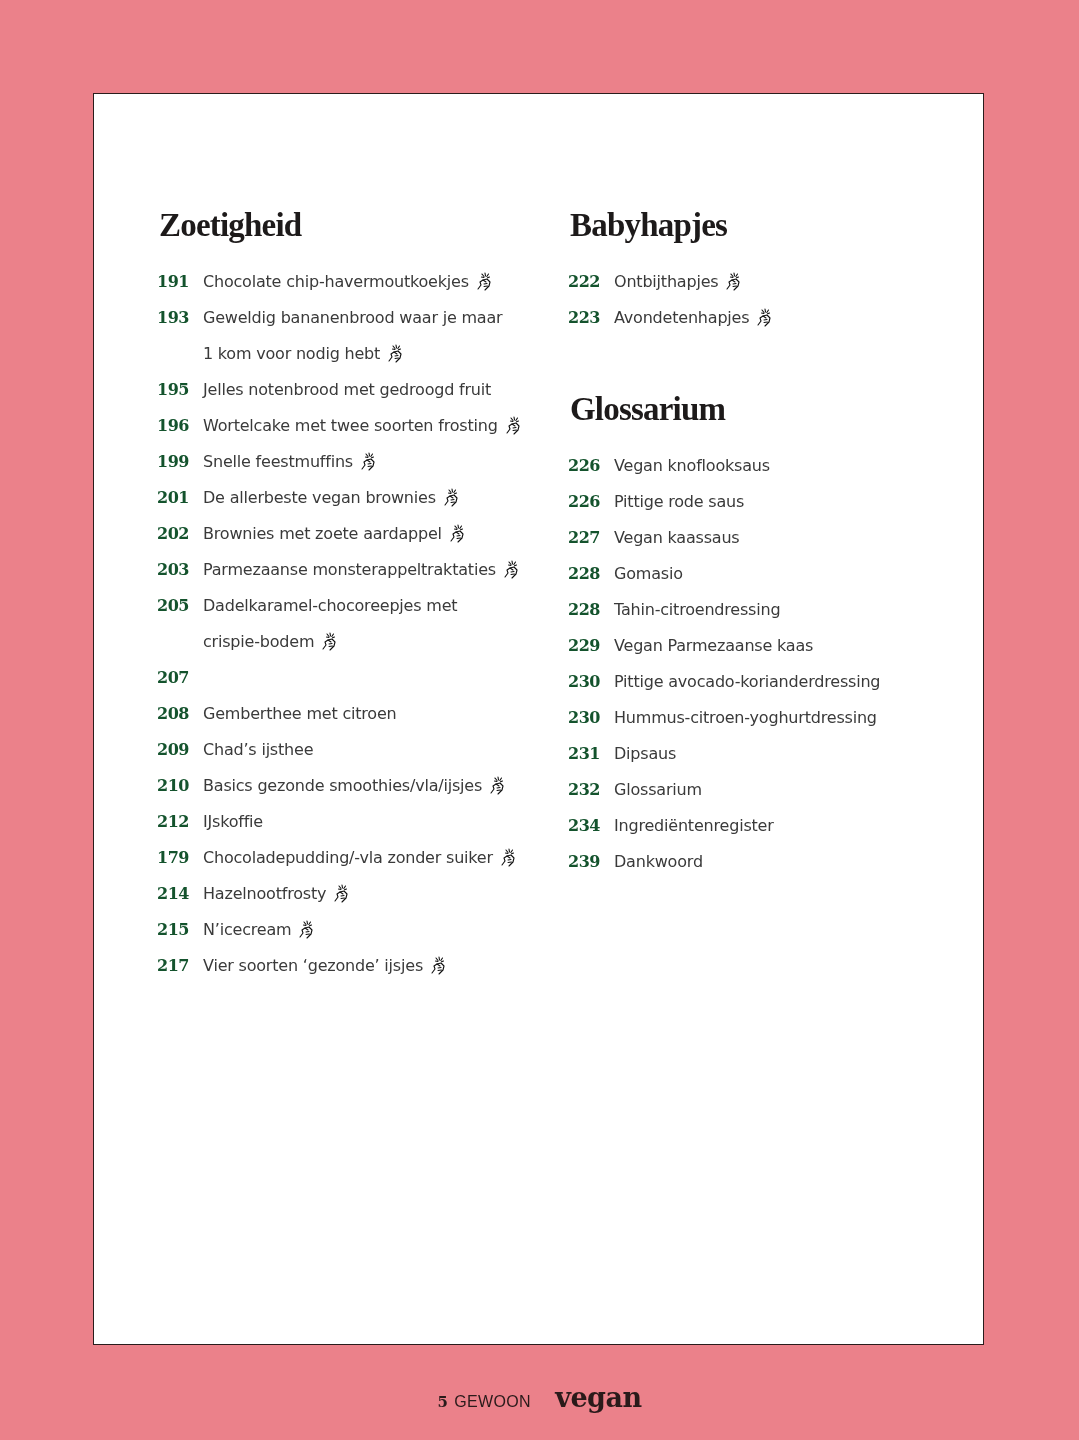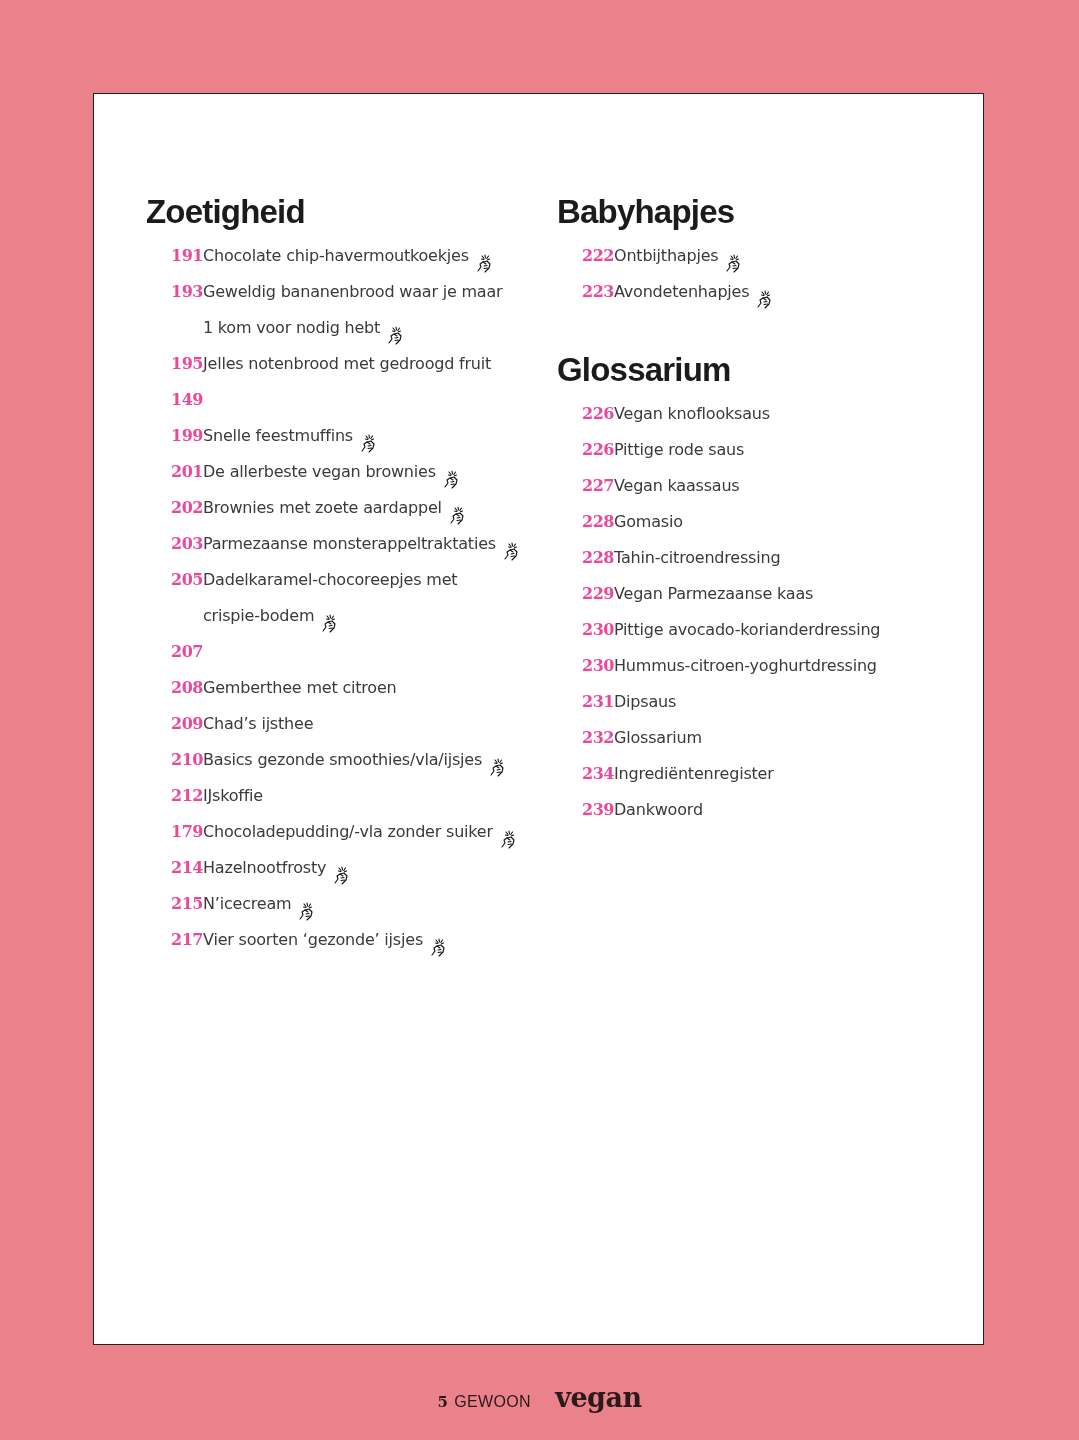--- a/index.html
+++ b/index.html
@@ -16,9 +16,9 @@
     .col-left { left:49px; width:390px; }
     .col-right { left:460px; width:400px; }
     .section-title {
-      font-family:Liberation Sans, sans-serif; font-weight:bold;
+      font-family:Liberation Serif, serif; font-weight:bold;
       font-size:33px; color:#1d1a1a; letter-spacing:-0.8px;
-      margin:3px; height:46px; line-height:46px;
+      margin:16px; height:46px; line-height:46px;
     }
     .section-gap { height:34px; }
     .entry { display:flex; }

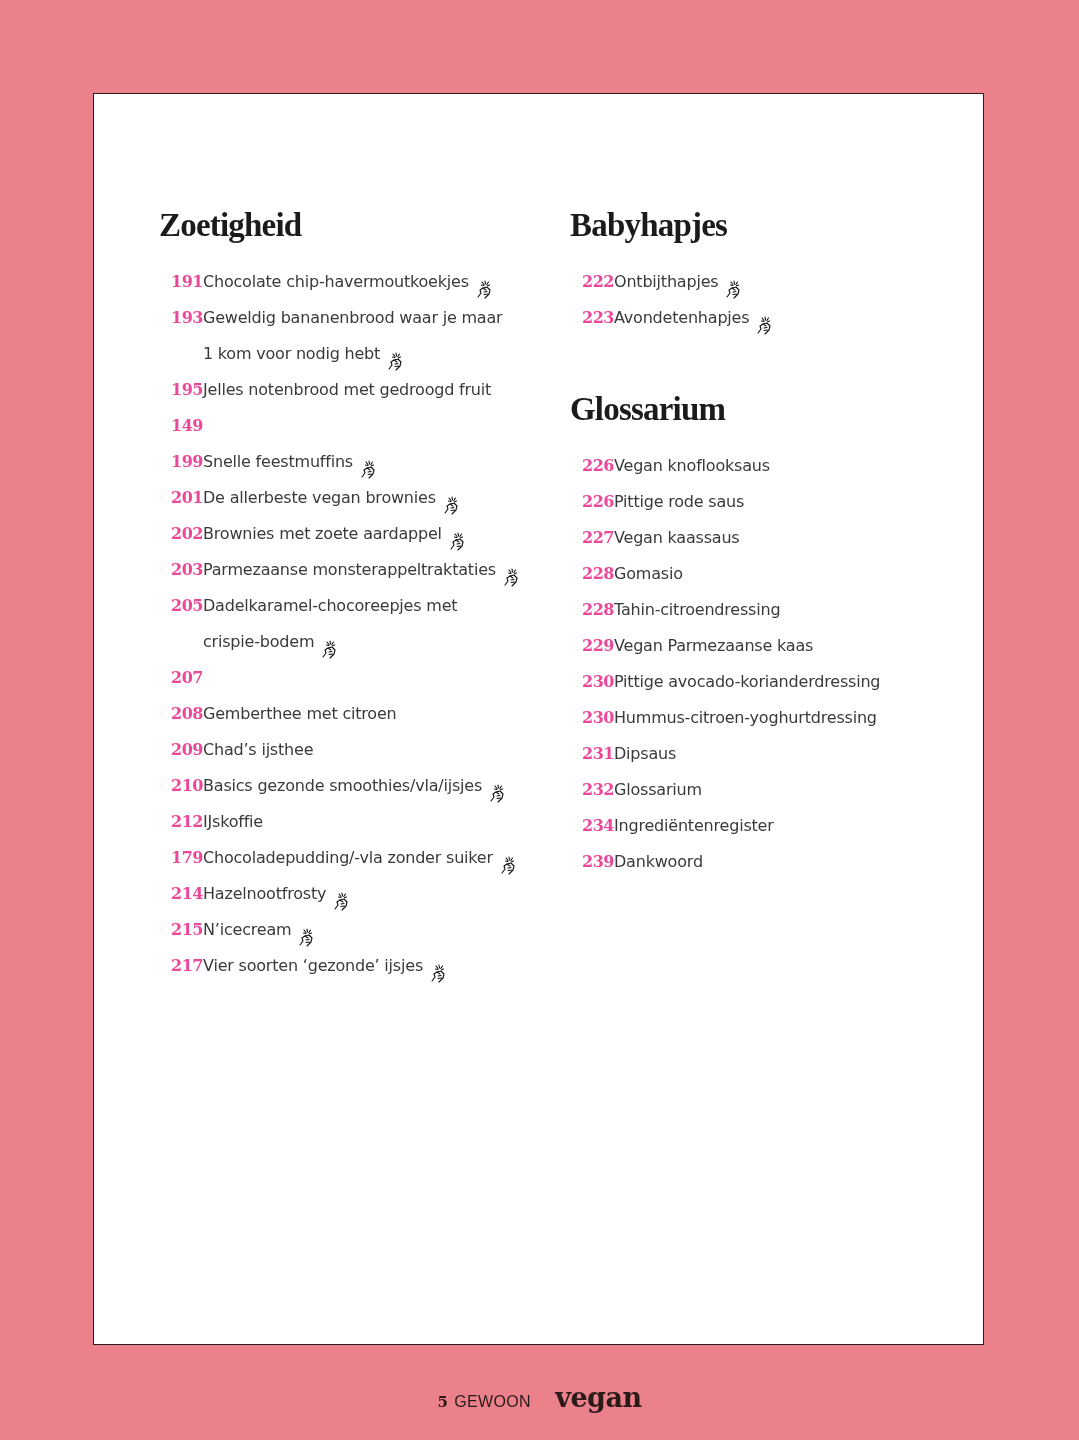--- a/index.html
+++ b/index.html
@@ -24,8 +24,8 @@
     .entry { display:flex; }
     .line { height:36px; line-height:36px; display:flex; align-items:flex-end; }
     .num {
-      width:60px; flex:0 0 60px; text-align:right;
-      font-family:"DejaVu Serif", serif; font-weight:bold; font-size:16px; color:#ec4899;
+      width:60px; flex:0 0 60px; text-align:center;
+      font-family:"DejaVu Serif", serif; font-weight:bold; font-size:16px; color:#14532d;
       letter-spacing:-0.5px; height:36px; line-height:36px;
     }
     .text-wrap { display:flex; flex-direction:column; }

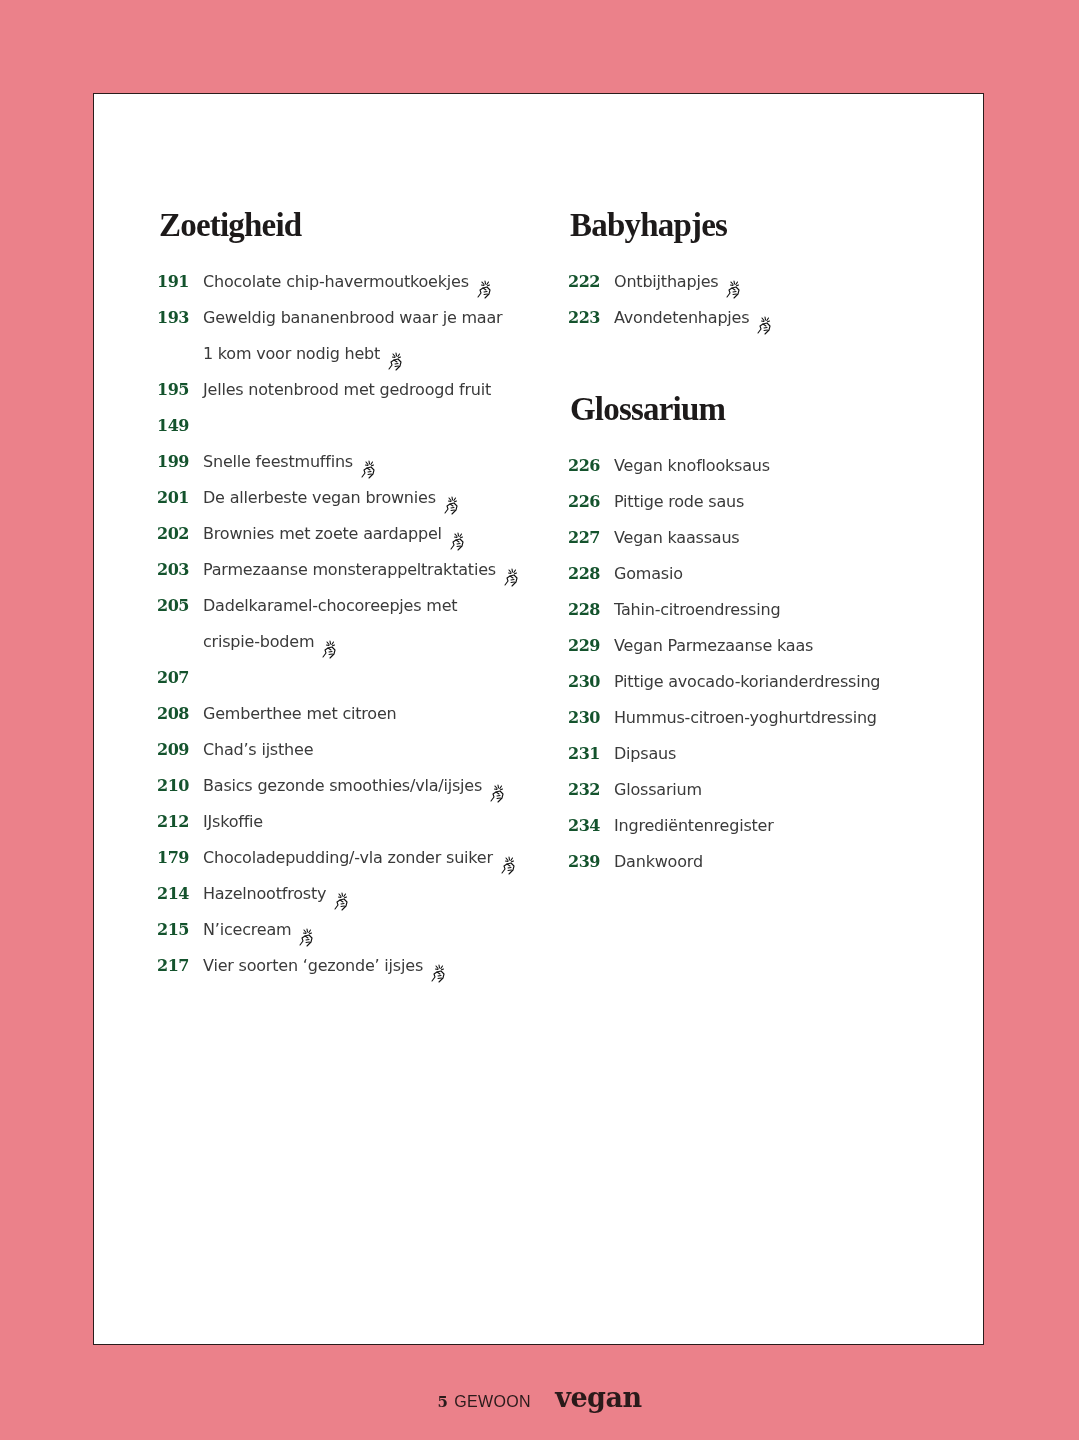--- a/index.html
+++ b/index.html
@@ -22,7 +22,7 @@
     }
     .section-gap { height:34px; }
     .entry { display:flex; }
-    .line { height:36px; line-height:36px; display:flex; align-items:flex-end; }
+    .line { height:36px; line-height:36px; display:flex; align-items:center; }
     .num {
       width:60px; flex:0 0 60px; text-align:center;
       font-family:"DejaVu Serif", serif; font-weight:bold; font-size:16px; color:#14532d;

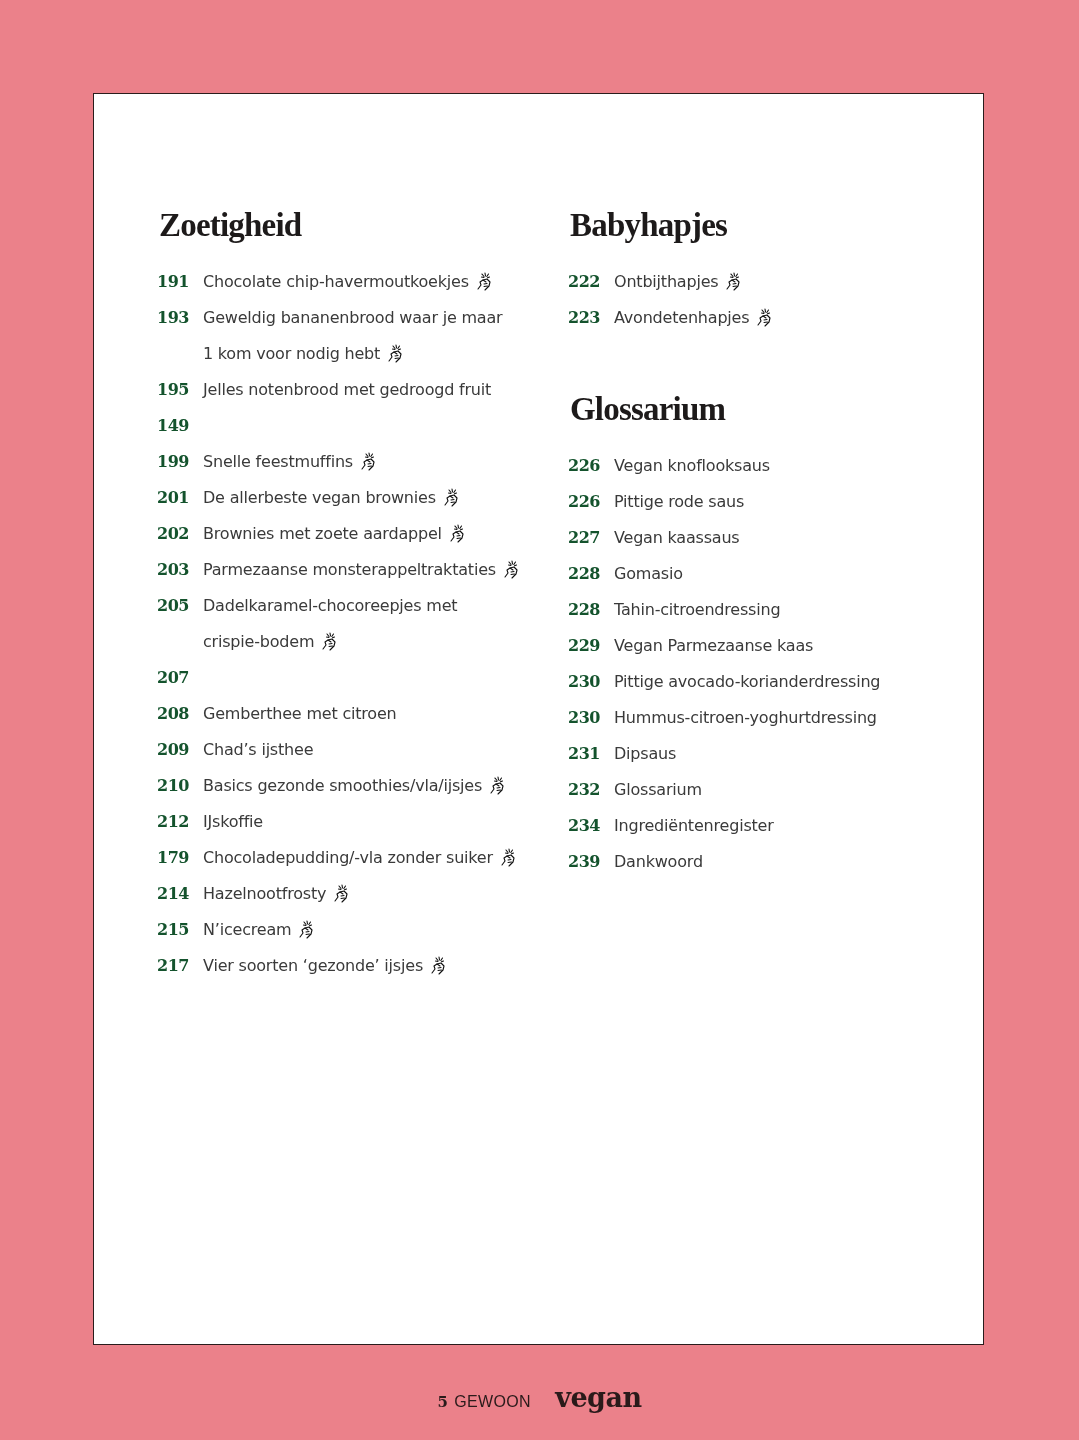--- a/index.html
+++ b/index.html
@@ -103,7 +103,7 @@
         </div>
       </div>
       <div class="entry">
-        <div class="num">149</div>
+        <div class="num">196</div>
       </div>
       <div class="entry">
         <div class="num">199</div>

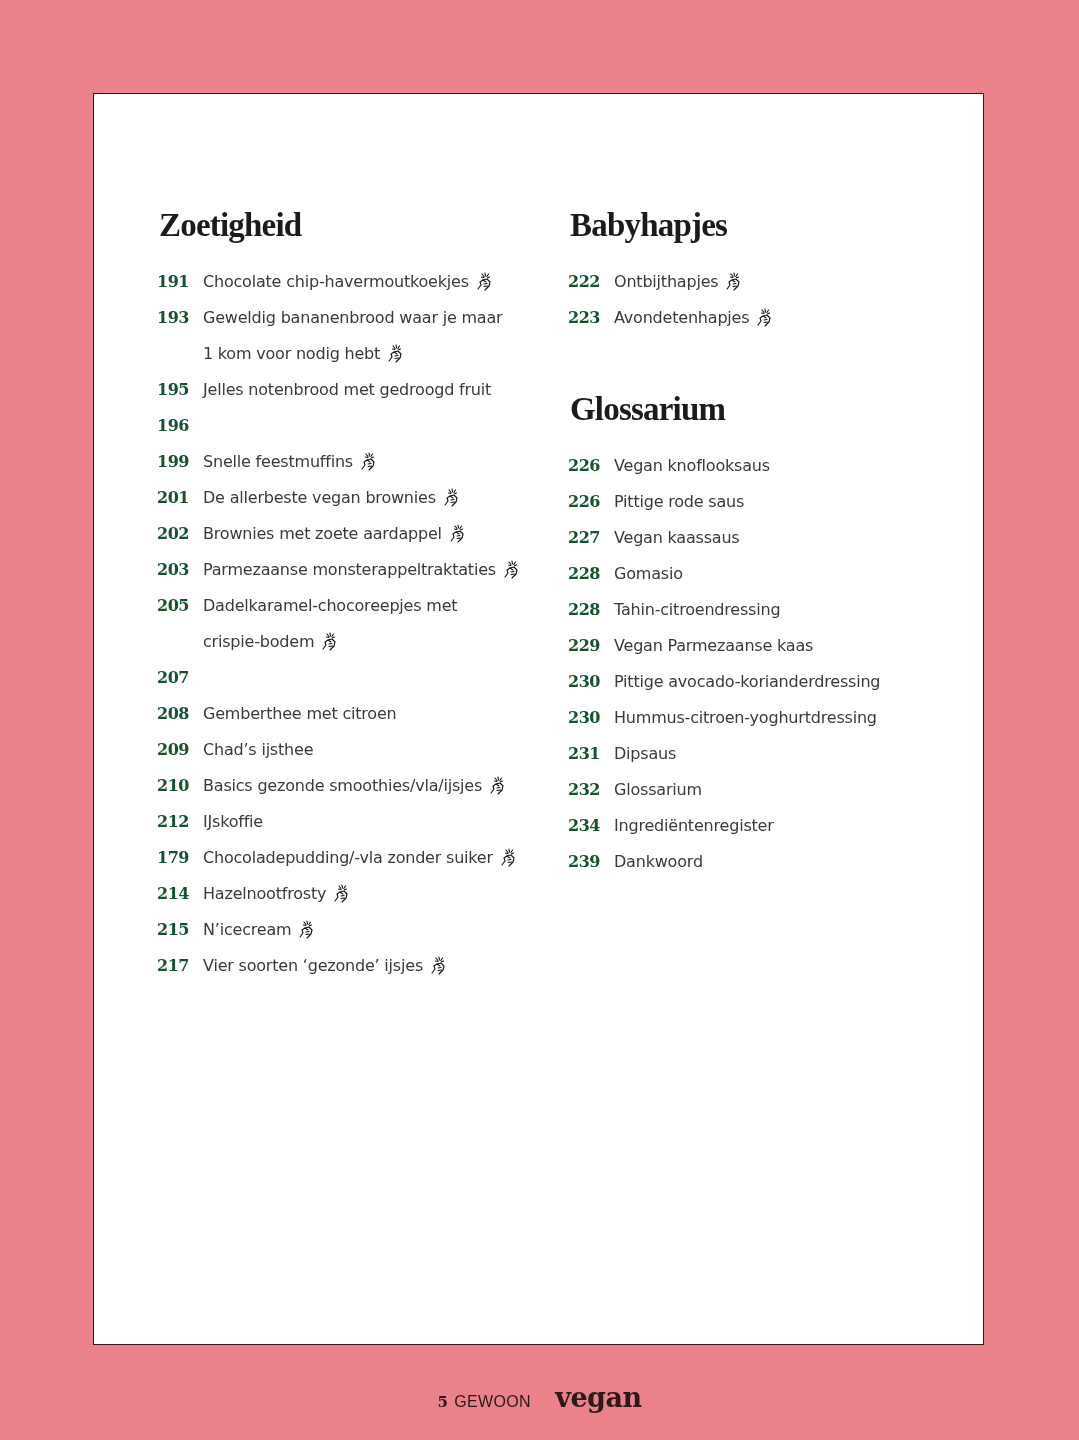--- a/index.html
+++ b/index.html
@@ -104,6 +104,24 @@
       </div>
       <div class="entry">
         <div class="num">196</div>
+        <div class="text-wrap">
+          <div class="line">
+            <span class="txt">Wortelcake met twee soorten frosting</span>
+  <span class="icon">
+    <svg viewBox="0 0 18 20" fill="none" stroke="#111" stroke-width="1.1" stroke-linecap="round" stroke-linejoin="round">
+      <path d="M10 1 L10.5 4"></path>
+                <path d="M7 2 L9 4.5"></path>
+                <path d="M13.5 2 L11.8 4.5"></path>
+                <path d="M6.5 5 L9 5.5"></path>
+                <path d="M14.5 5 L12.5 5.8"></path>
+      <path d="M3 17 L6 13 L5 10 L8 8 L11 10"></path>
+      <path d="M8 8 L12 7 L15 10 L14 14 L10 18"></path>
+      <path d="M9 12 L12 11.5"></path>
+                <path d="M9 14.5 L12.5 14"></path>
+    </svg>
+  </span>
+</div>
+        </div>
       </div>
       <div class="entry">
         <div class="num">199</div>

